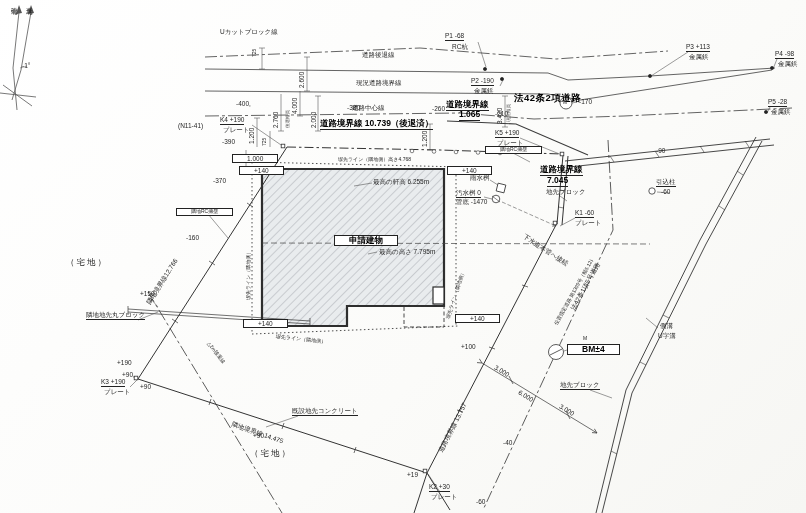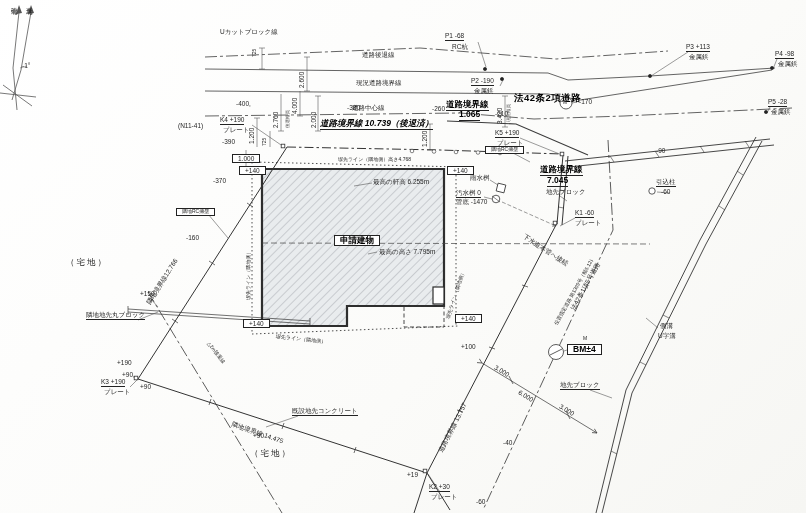--- a/index.html
+++ b/index.html
@@ -176,7 +176,7 @@
 <div class="lb" style="left:356px;top:79px;">現況道路境界線</div>
 <div class="lb" style="left:352px;top:104px;">道路中心線</div>
 <div class="lb big" style="left:514px;top:93px;">法42条2項道路</div>
-<div class="lb bld u" style="left:320px;top:119px;font-style:italic;">道路境界線 10.739（後退済）</div>
+<div class="lb bld u" style="left:320px;top:119px;">道路境界線 10.739（後退済）</div>
 <div class="lb bld u" style="left:446px;top:100px;">道路境界線</div>
 <div class="lb bld u" style="left:459px;top:110px;">1.065</div>
 

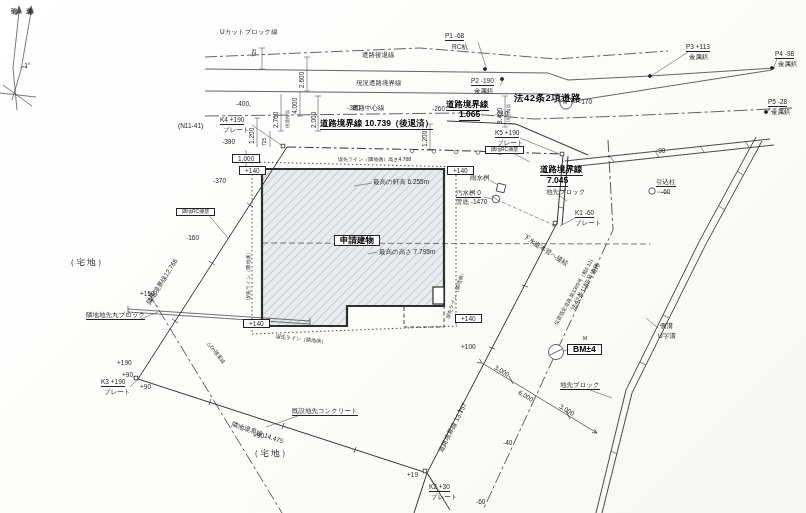--- a/index.html
+++ b/index.html
@@ -11,7 +11,7 @@
   .bld{font-weight:bold;font-size:8.5px;color:#000;}
   .big{font-weight:bold;font-size:9.5px;color:#000;letter-spacing:.5px;}
   .u{border-bottom:.8px solid #222;padding-bottom:.5px;}
-  .bx{border:1px solid #222;background:#fff;padding:0 5px;}
+  .bx{border:1px solid #222;background:#fff;padding:0 14px;}
   .v{transform:rotate(-90deg);transform-origin:0 0;}
   .r{transform-origin:0 50%;}
   .wv{writing-mode:vertical-rl;letter-spacing:1px;}

